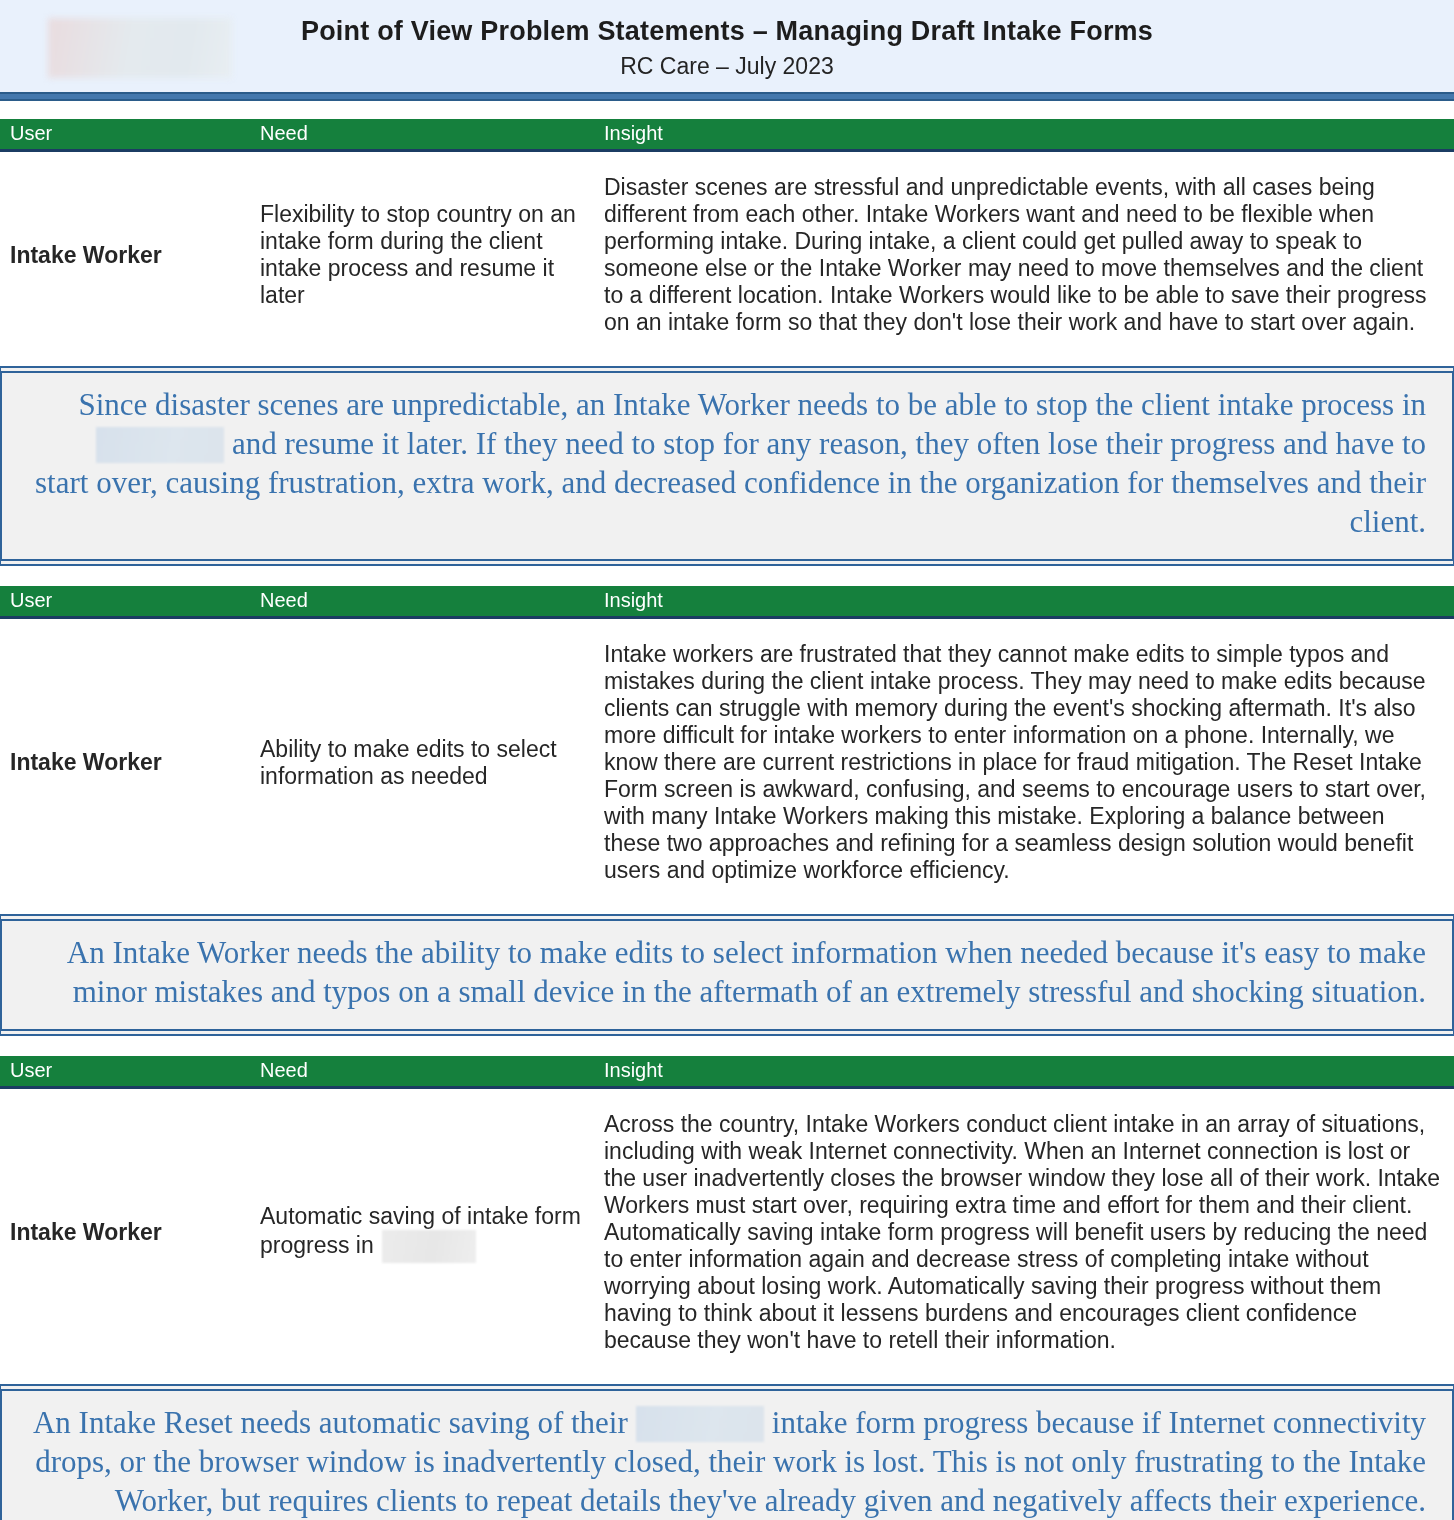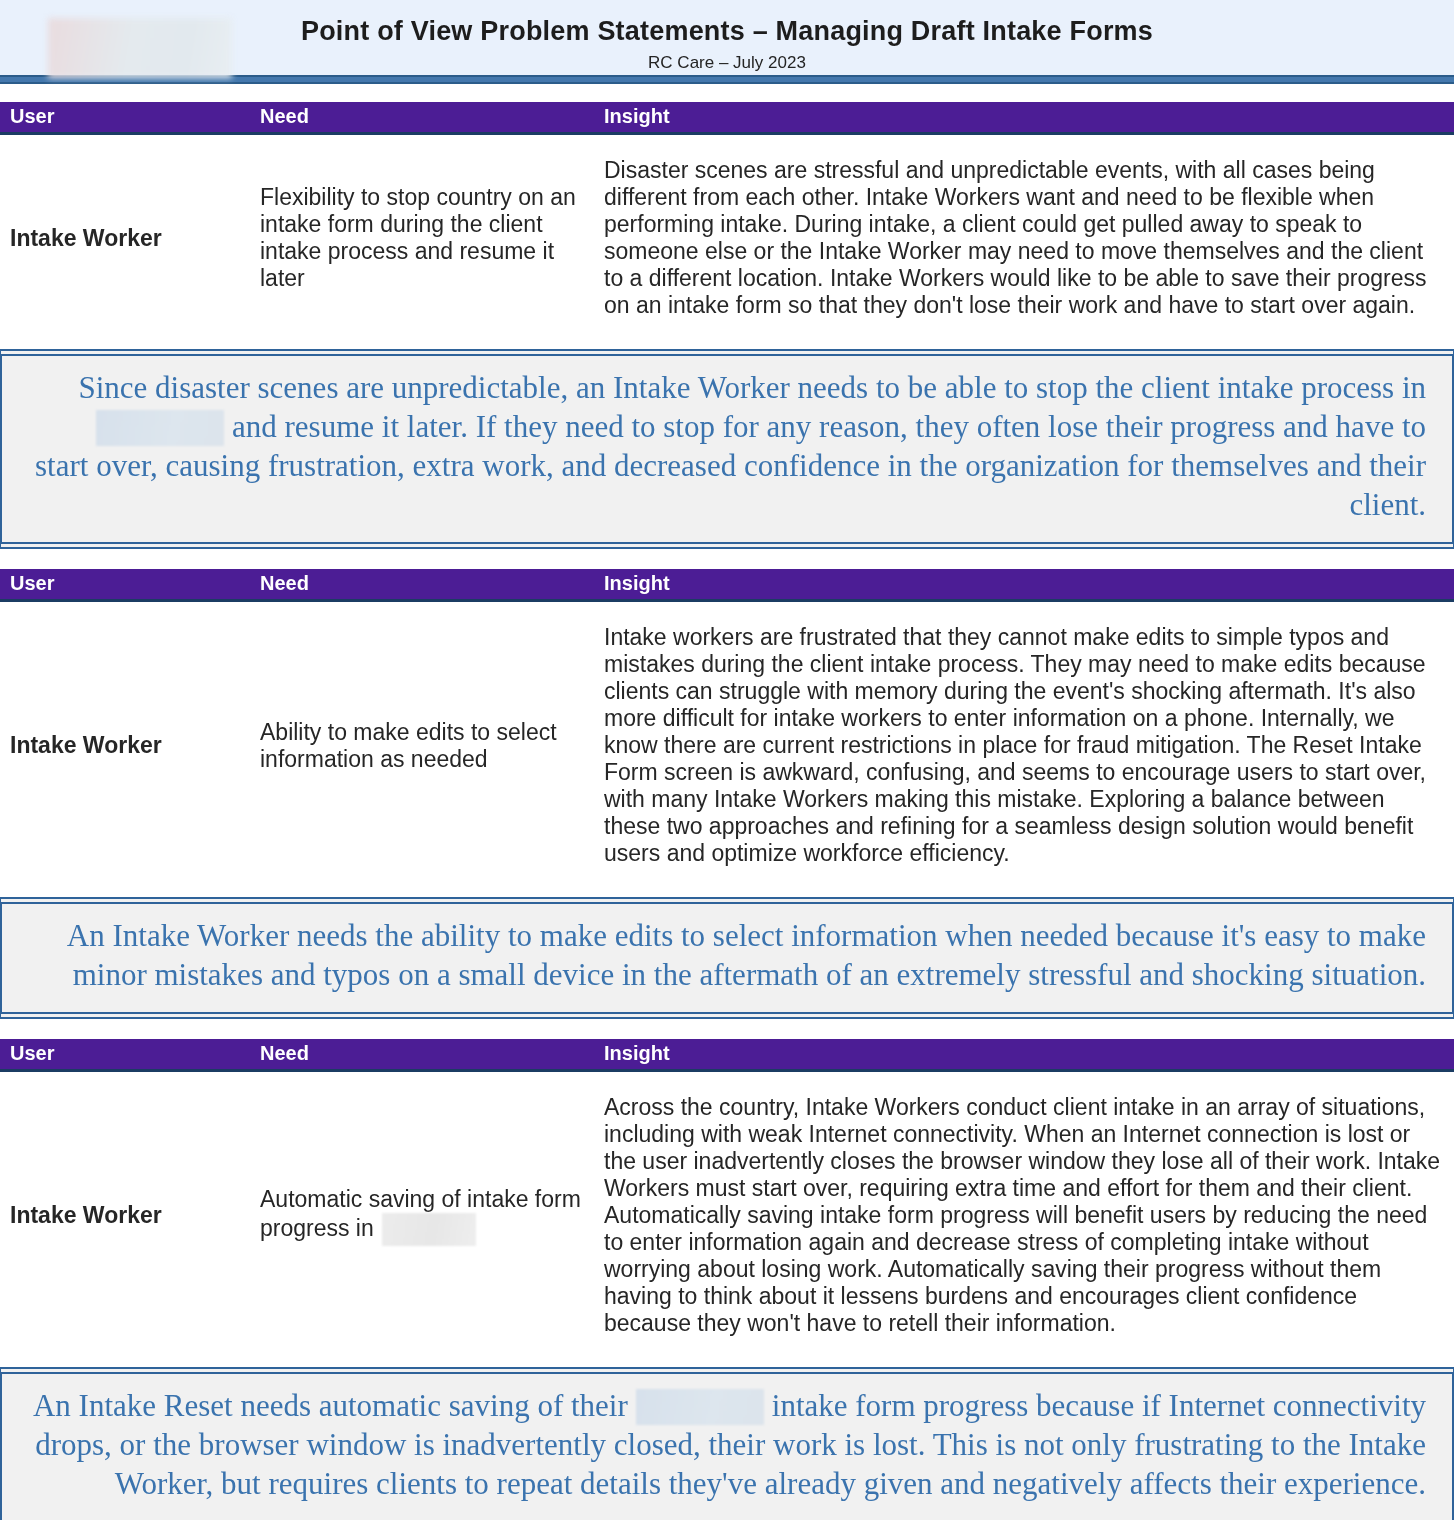--- a/index.html
+++ b/index.html
@@ -13,7 +13,7 @@
   
   .page-header {
     position:relative;
-    height:75px;
+    height:92px;
     background:#e9f1fc;
     text-align:center;
     padding-top:16px;

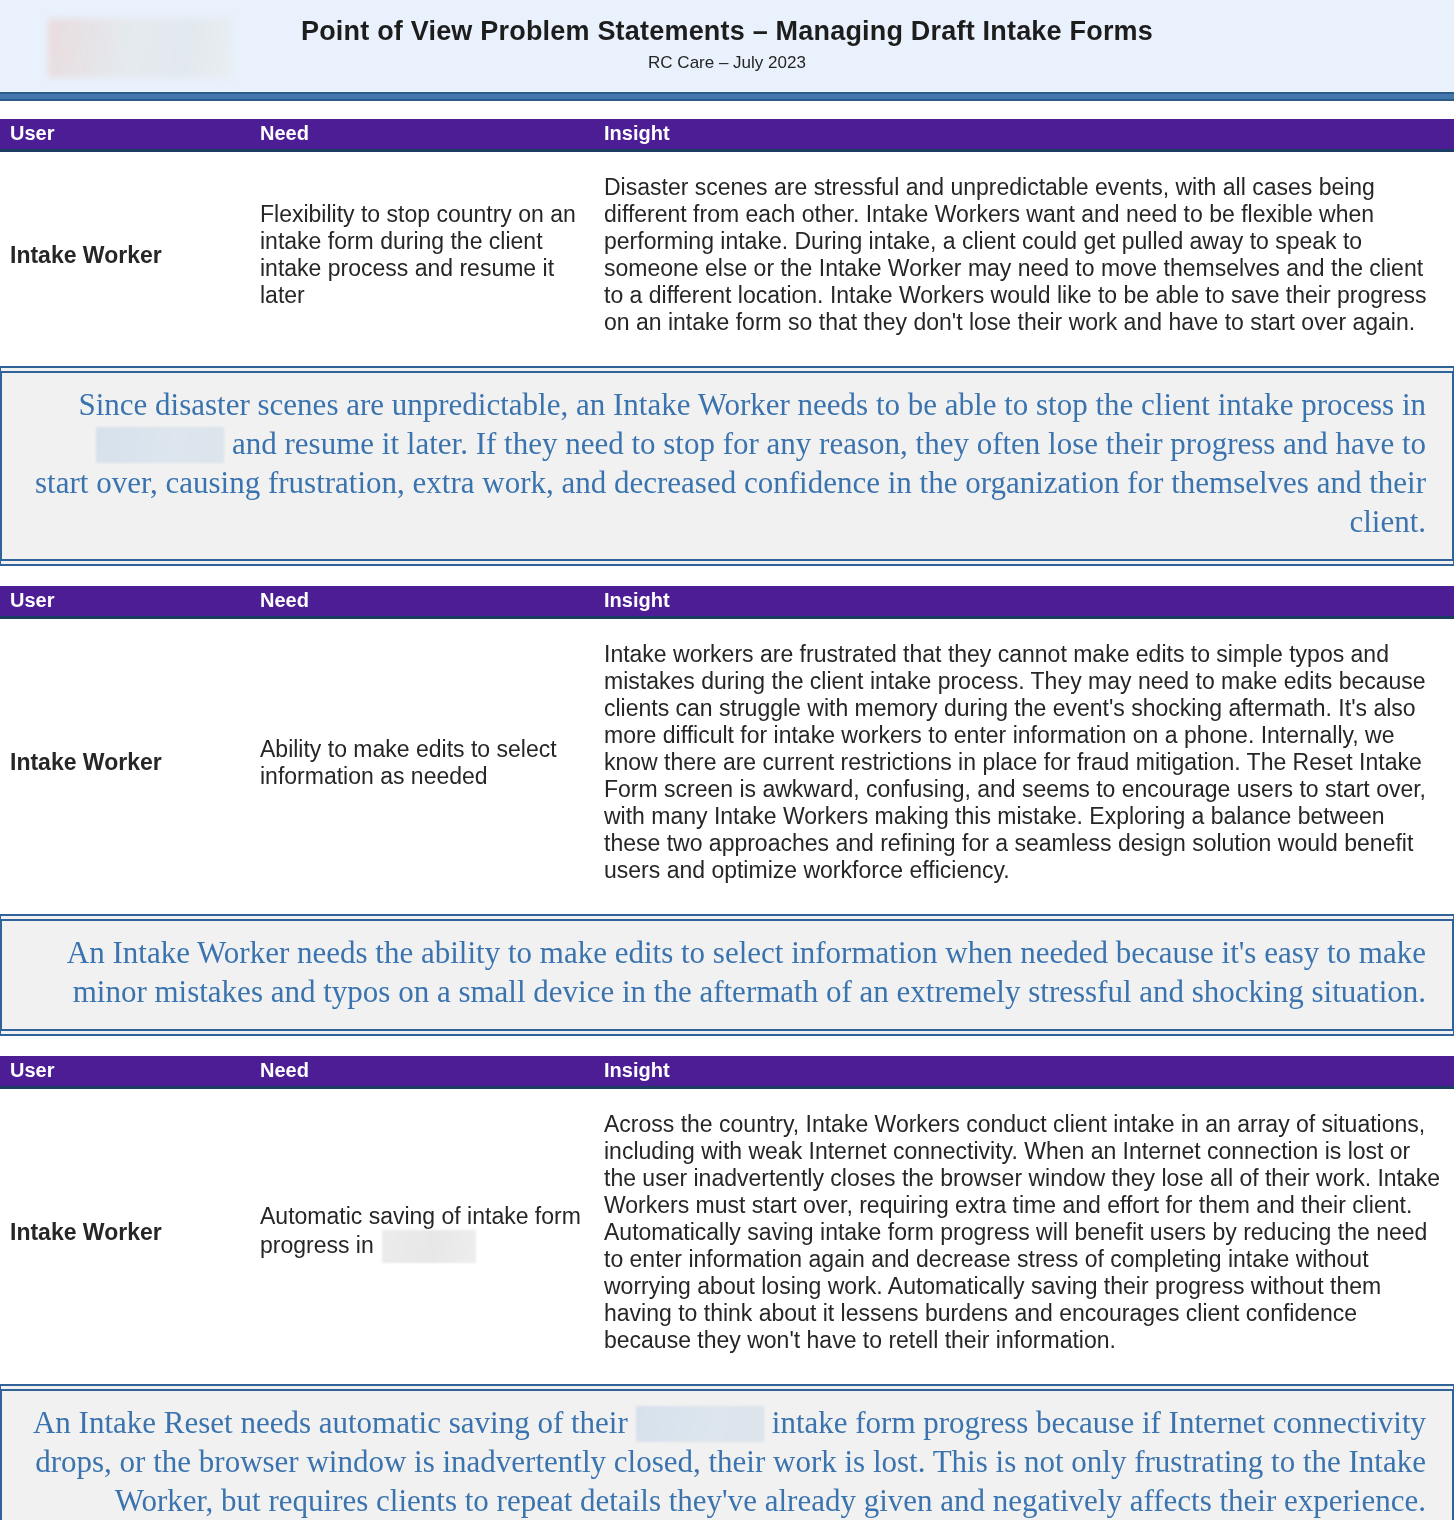--- a/index.html
+++ b/index.html
@@ -33,7 +33,7 @@
   }
   .page-subtitle {
     margin-top:6px;
-    font-size:17px;
+    font-size:23px;
     color:#242424;
   }
   .header-rule {

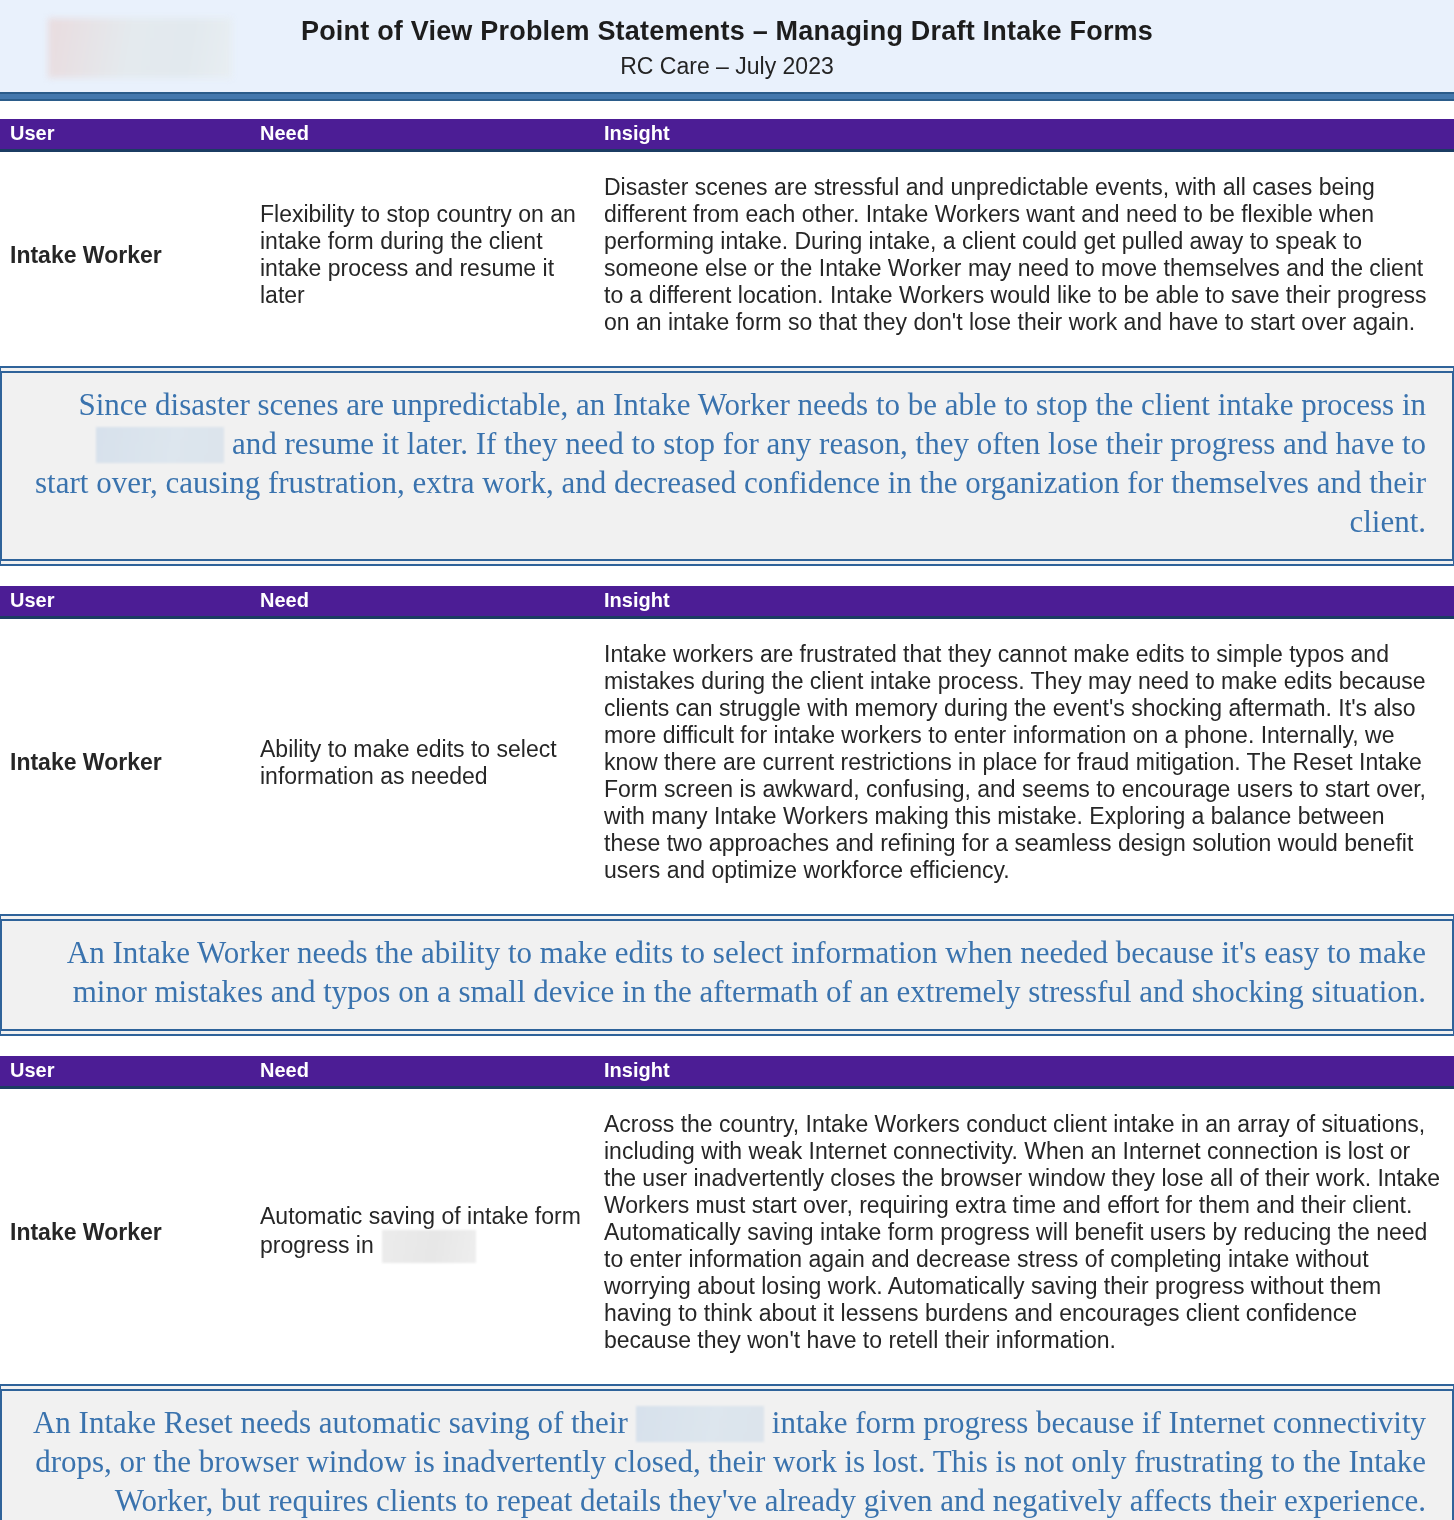--- a/index.html
+++ b/index.html
@@ -55,10 +55,10 @@
   col.c-need    { width:344px; }
   col.c-insight { width:860px; }
   table.pov th {
-    background:#4c1d95;
+    background:#15803d;
     color:#ffffff;
     font-size:20px;
-    font-weight:bold;
+    font-weight:normal;
     text-align:left;
     padding:3px 10px 4px 10px;
     border-bottom:3px solid #1b3c63;

